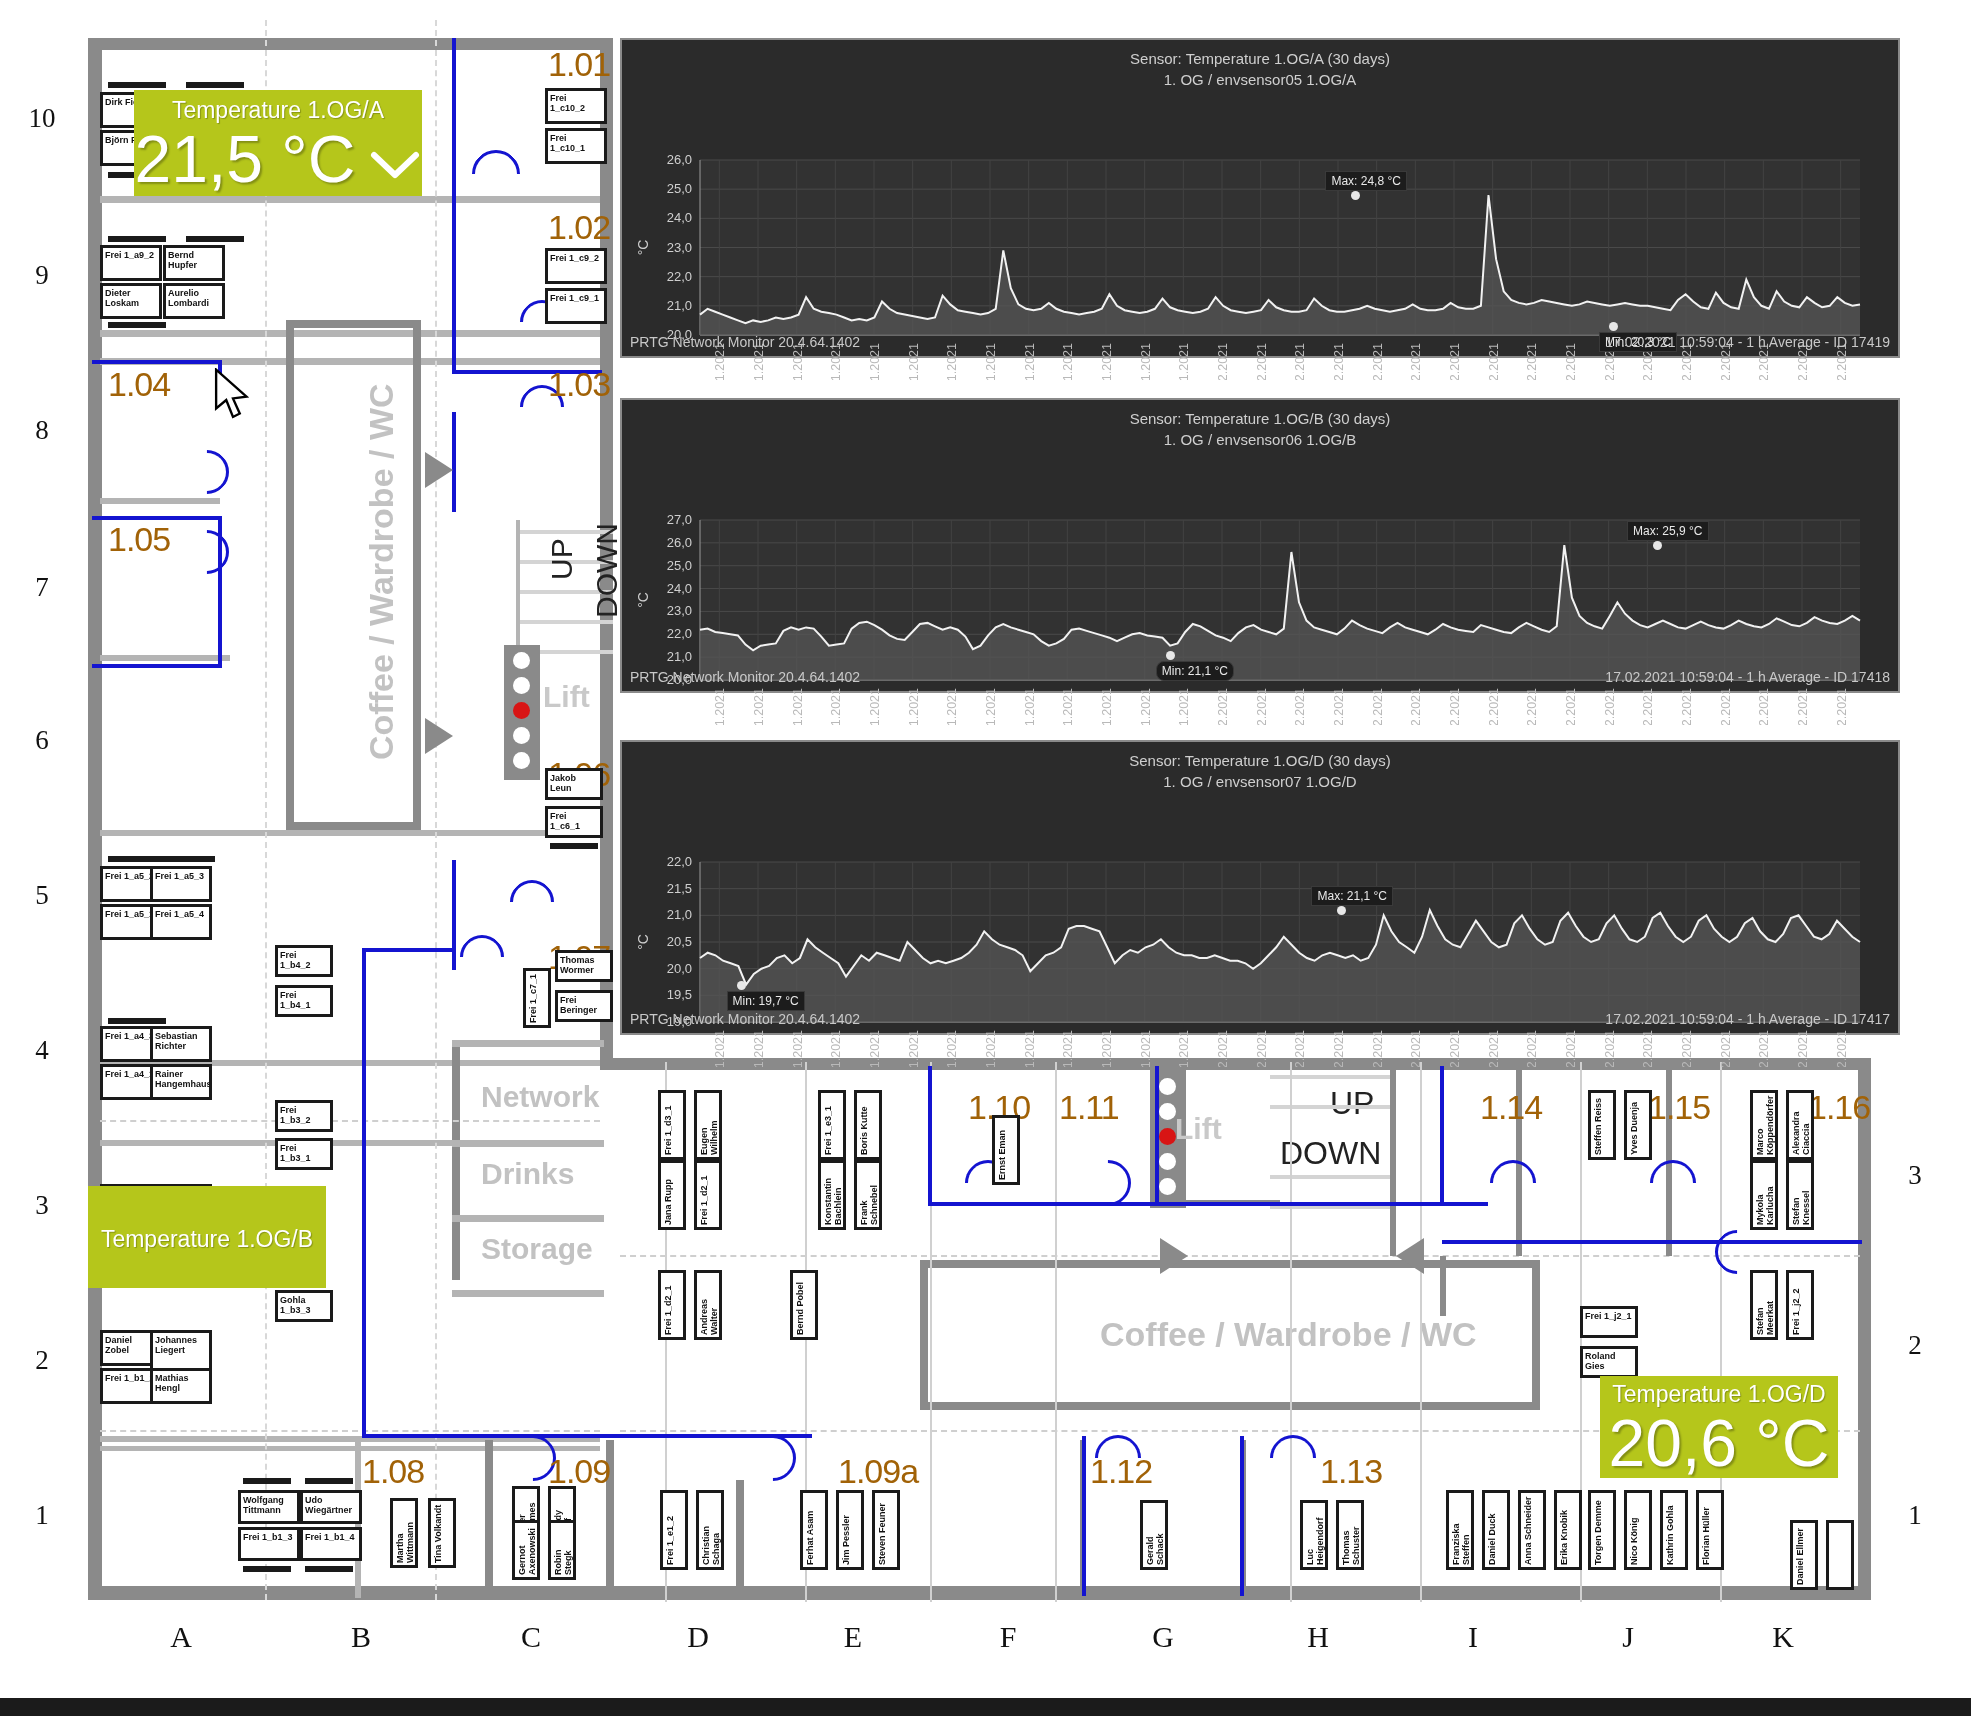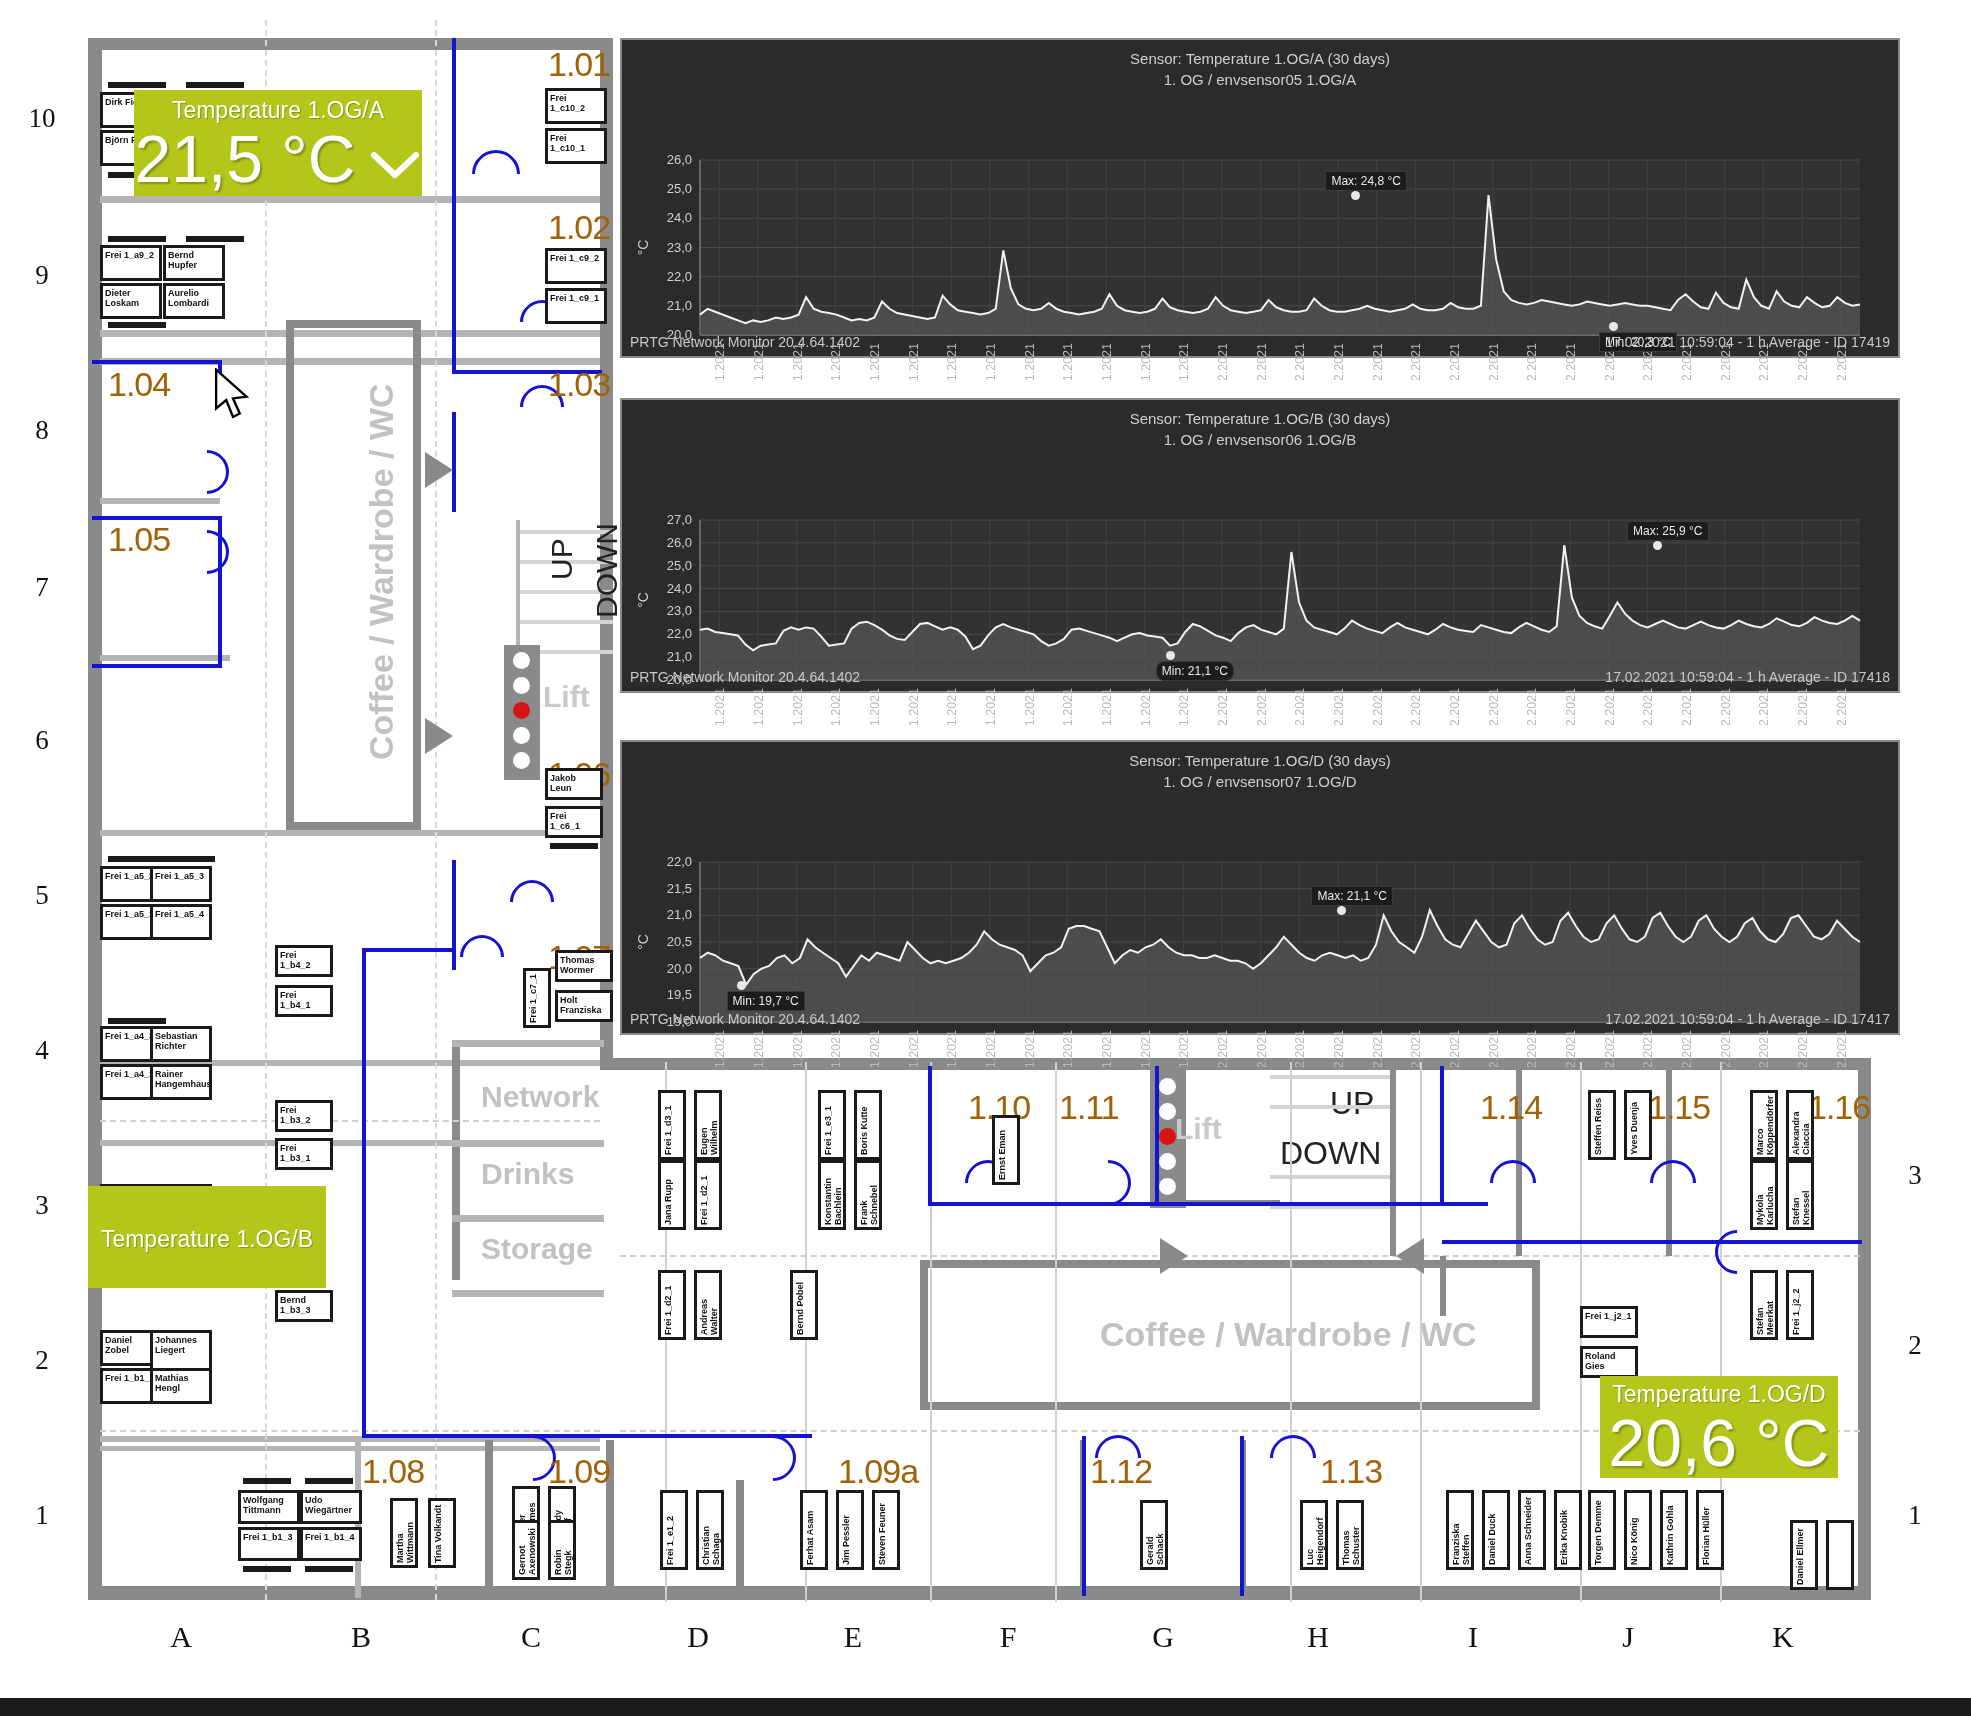--- a/index.html
+++ b/index.html
@@ -306,7 +306,7 @@
 
     <div class="plate" style="left:555px; top:950px; width:58px; height:32px;">Thomas Wormer</div>
     <div class="plate vert" style="left:523px; top:968px; width:28px; height:60px;">Frei 1_c7_1</div>
-    <div class="plate" style="left:555px; top:990px; width:58px; height:32px;">Holt Franziska</div>
+    <div class="plate" style="left:555px; top:990px; width:58px; height:32px;">Frei Beringer</div>
 
     <div class="desk-line" style="left:108px; top:1018px; width:58px; height:6px;"></div>
     <div class="plate" style="left:100px; top:1026px; width:62px; height:36px;">Frei 1_a4_3</div>

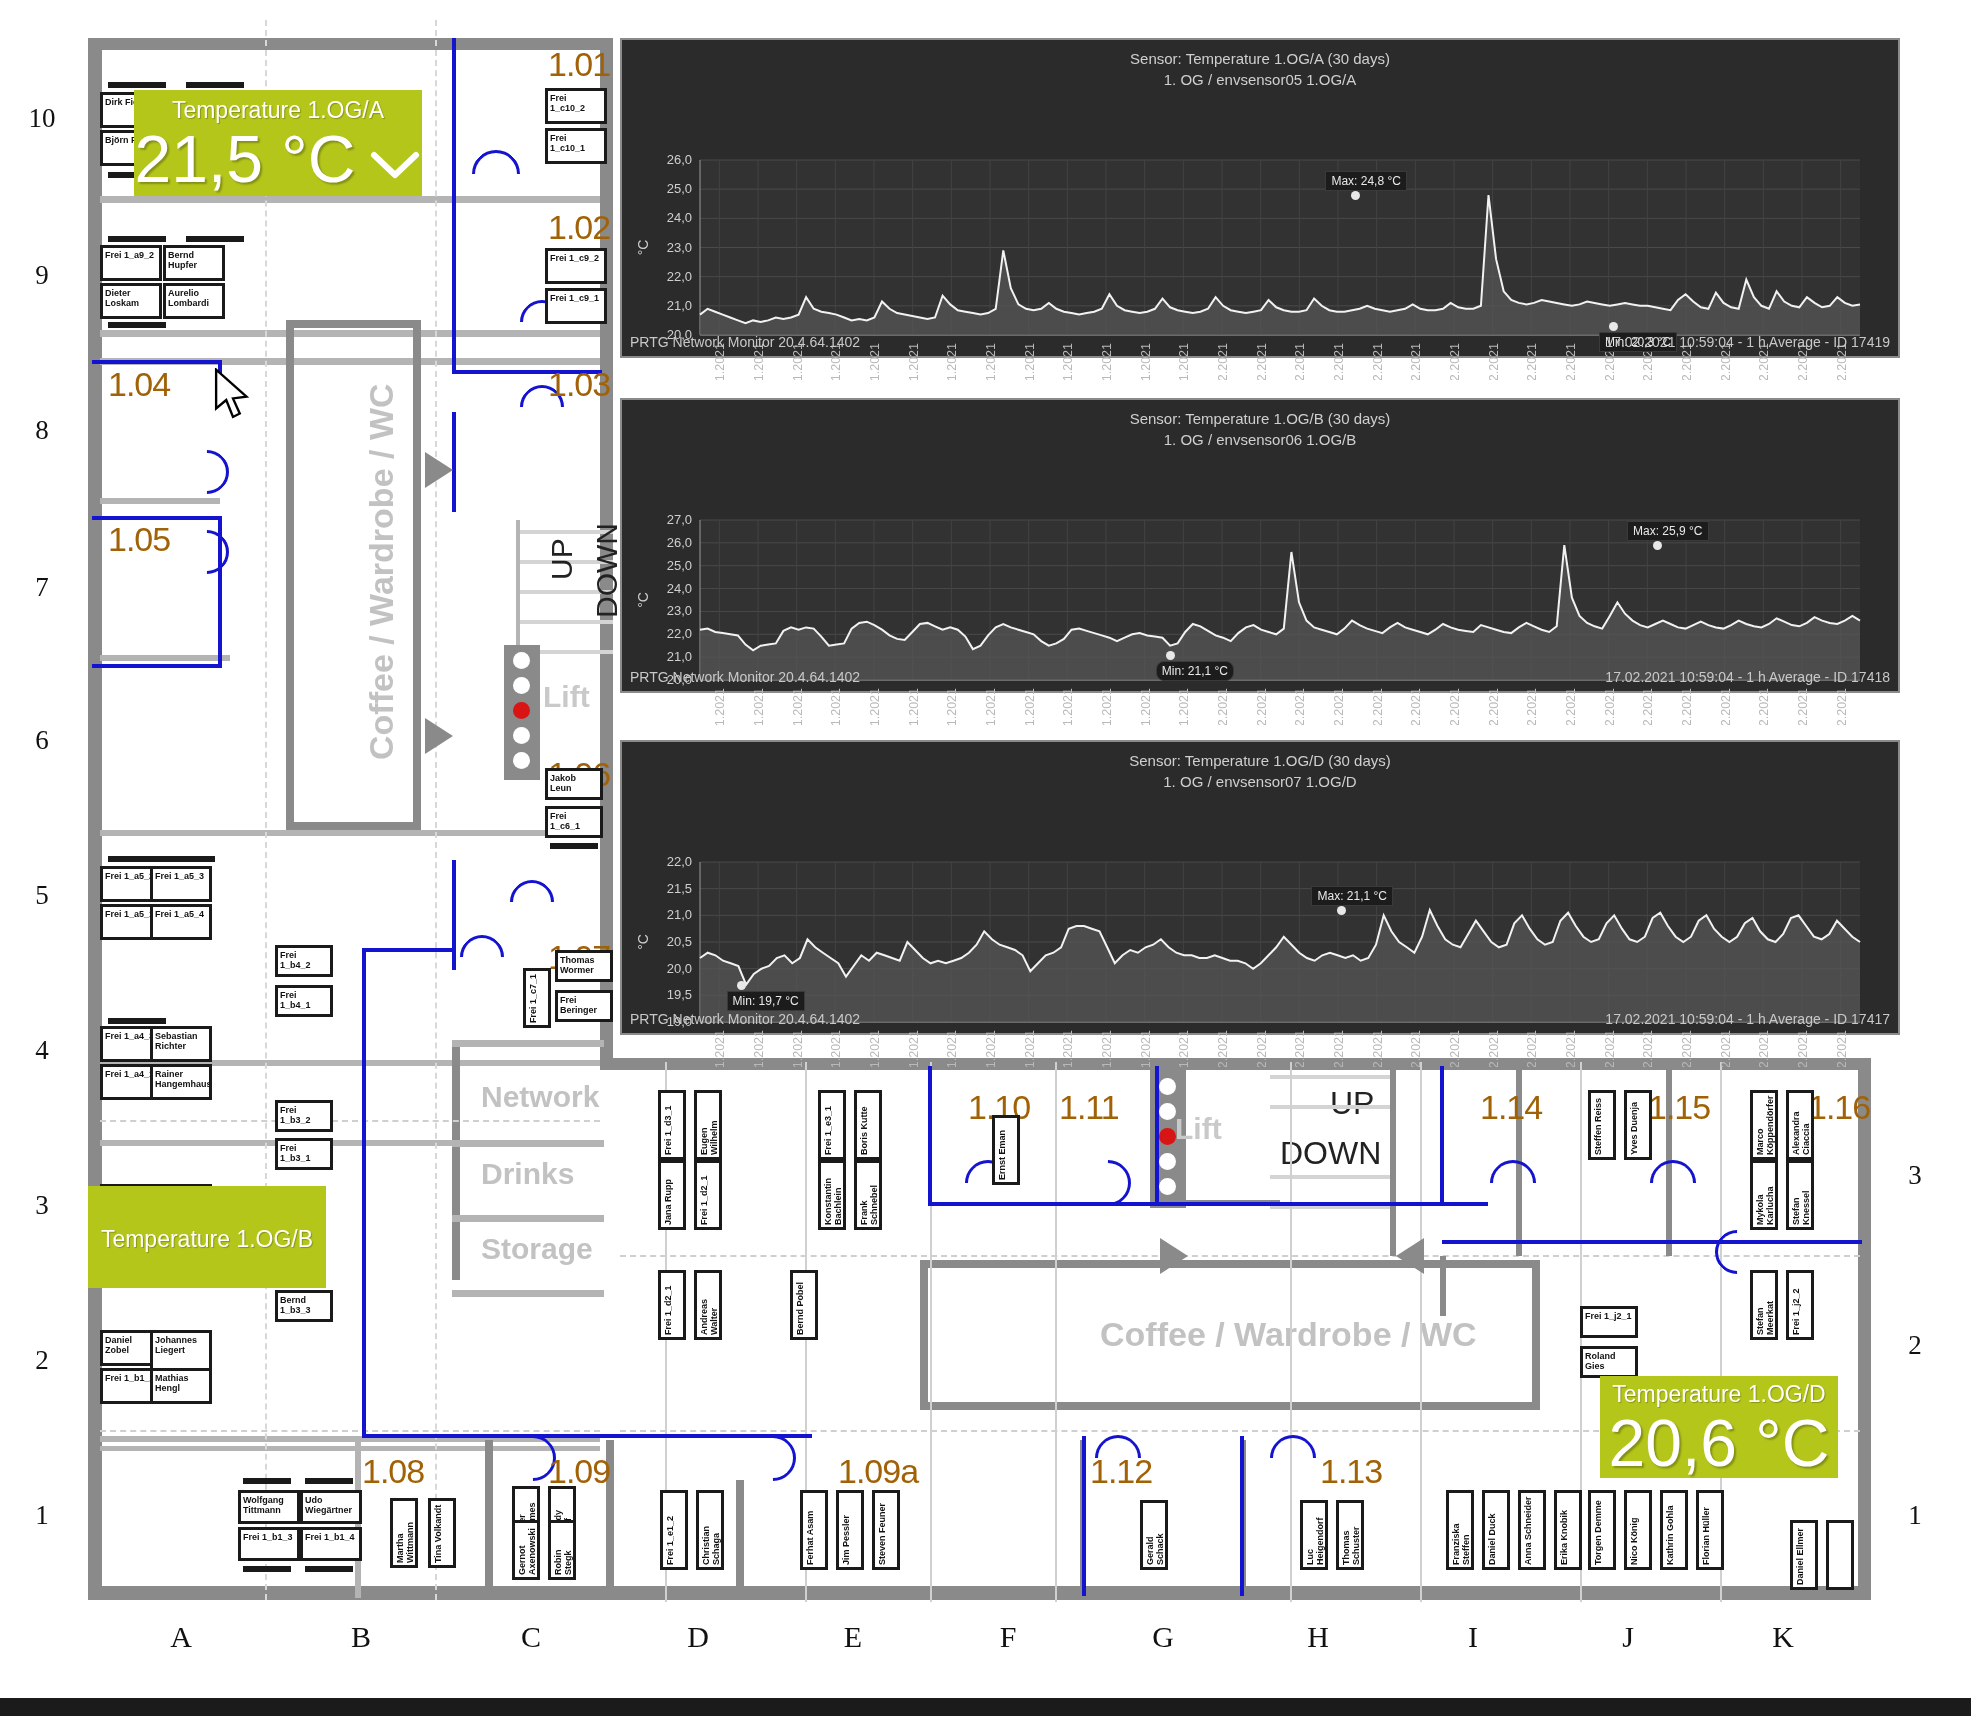--- a/index.html
+++ b/index.html
@@ -316,7 +316,7 @@
 
     <div class="plate" style="left:275px; top:1100px; width:58px; height:32px;">Frei 1_b3_2</div>
     <div class="plate" style="left:275px; top:1138px; width:58px; height:32px;">Frei 1_b3_1</div>
-    <div class="plate" style="left:275px; top:1290px; width:58px; height:32px;">Bernd 1_b3_3</div>
+    <div class="plate" style="left:275px; top:1290px; width:58px; height:32px;">Gohla 1_b3_3</div>
 
     <div class="plate" style="left:100px; top:1184px; width:62px; height:36px;">Jörg Hollerith</div>
     <div class="plate" style="left:150px; top:1184px; width:62px; height:36px;">Luciane Lingnau</div>

